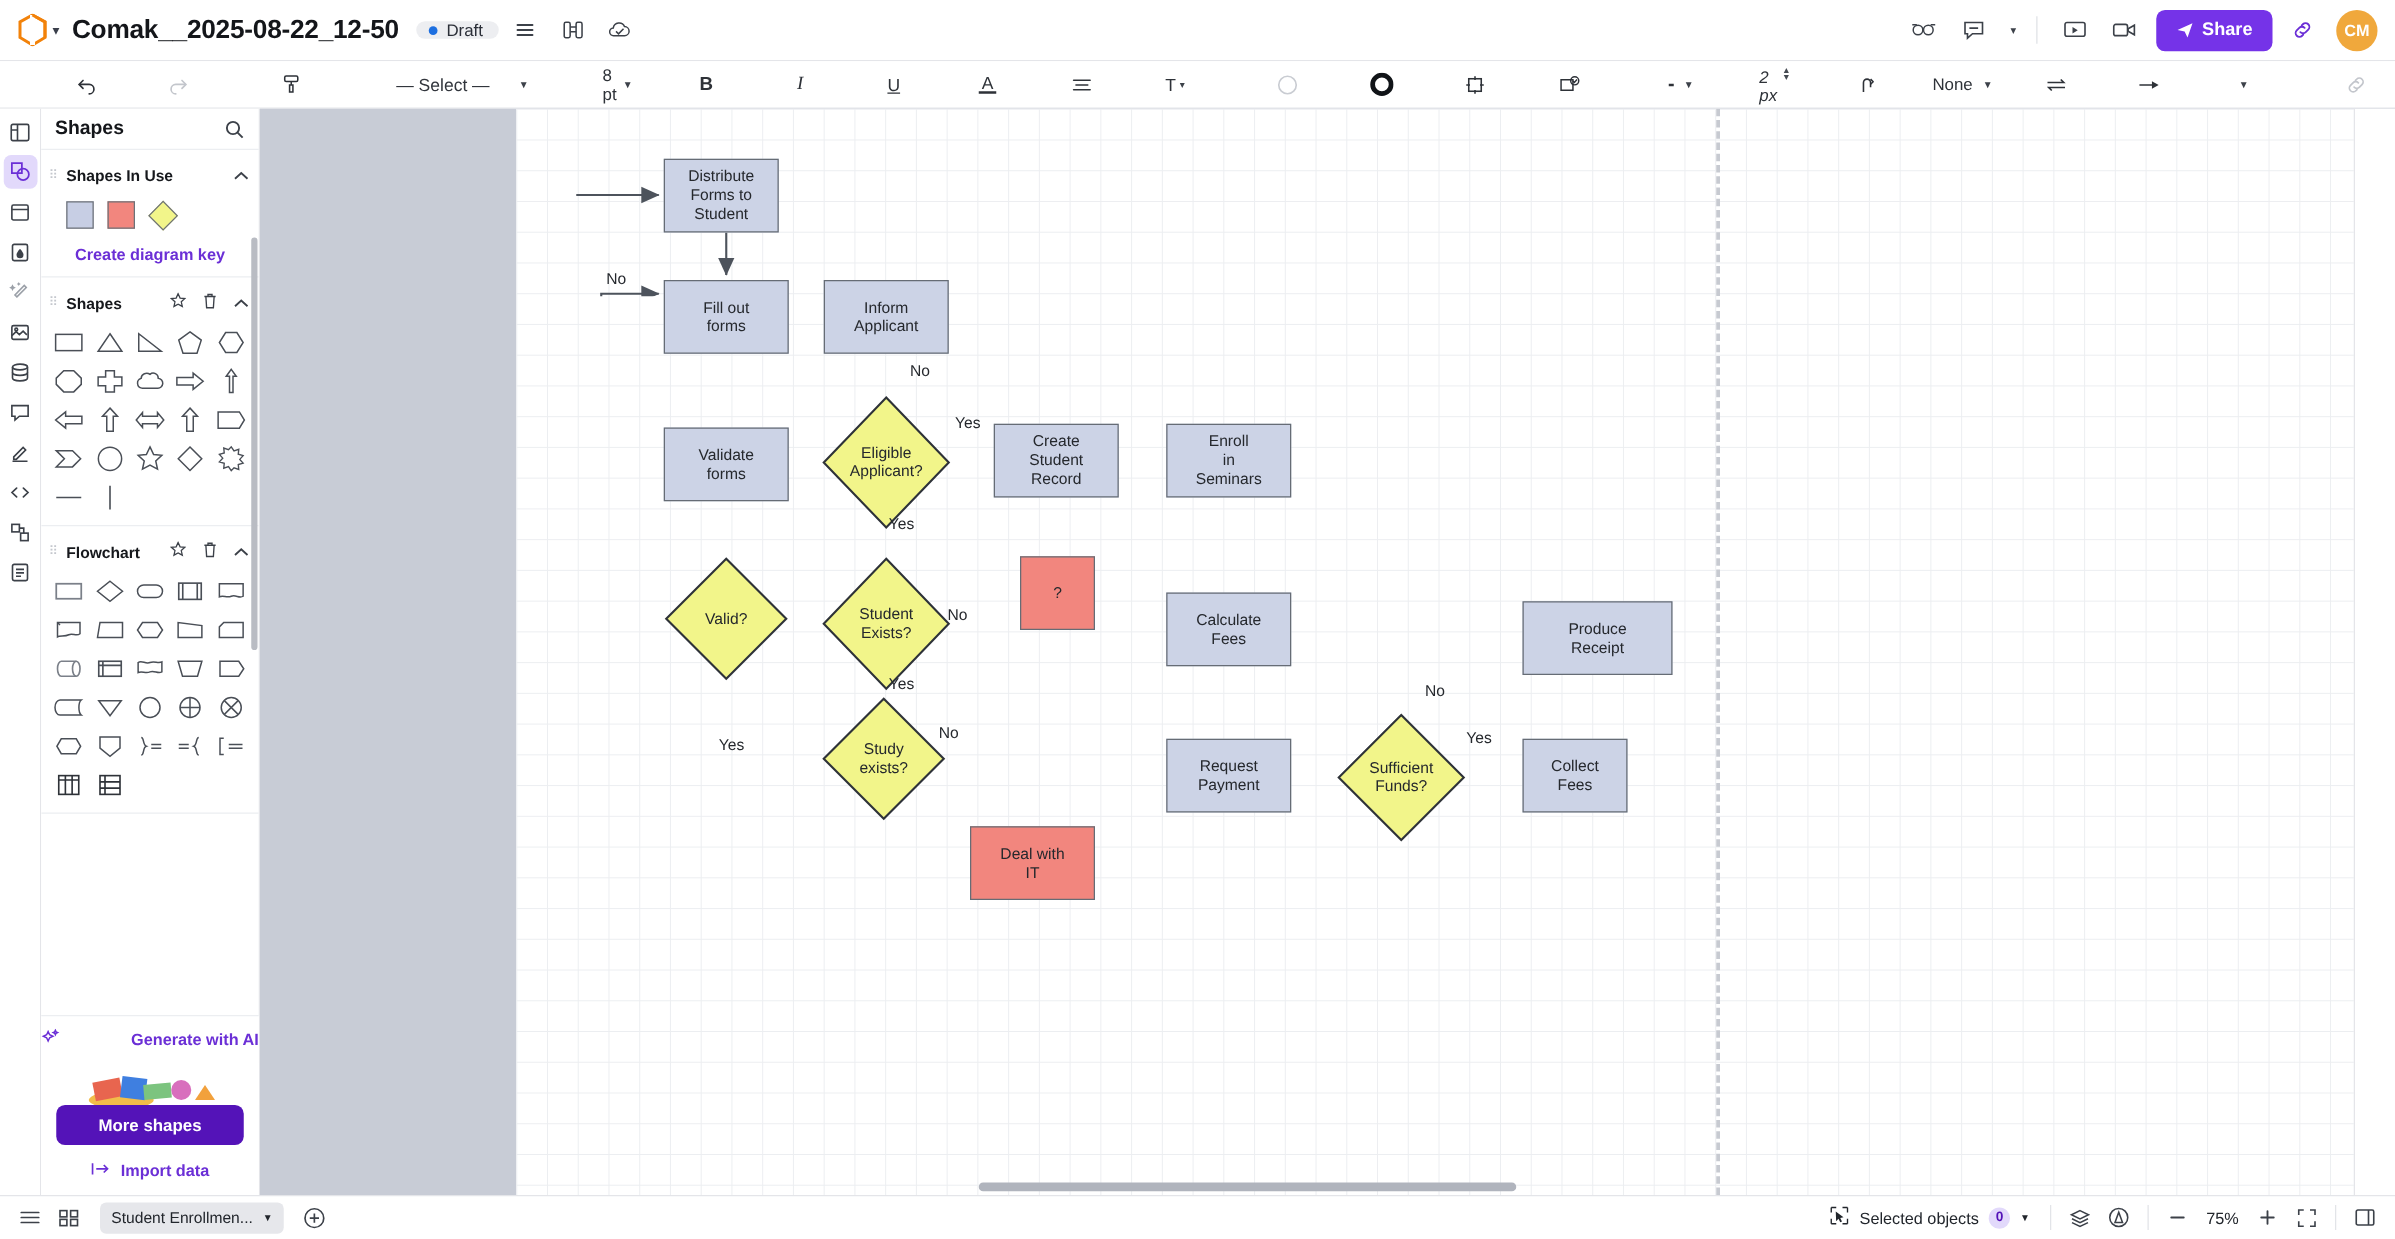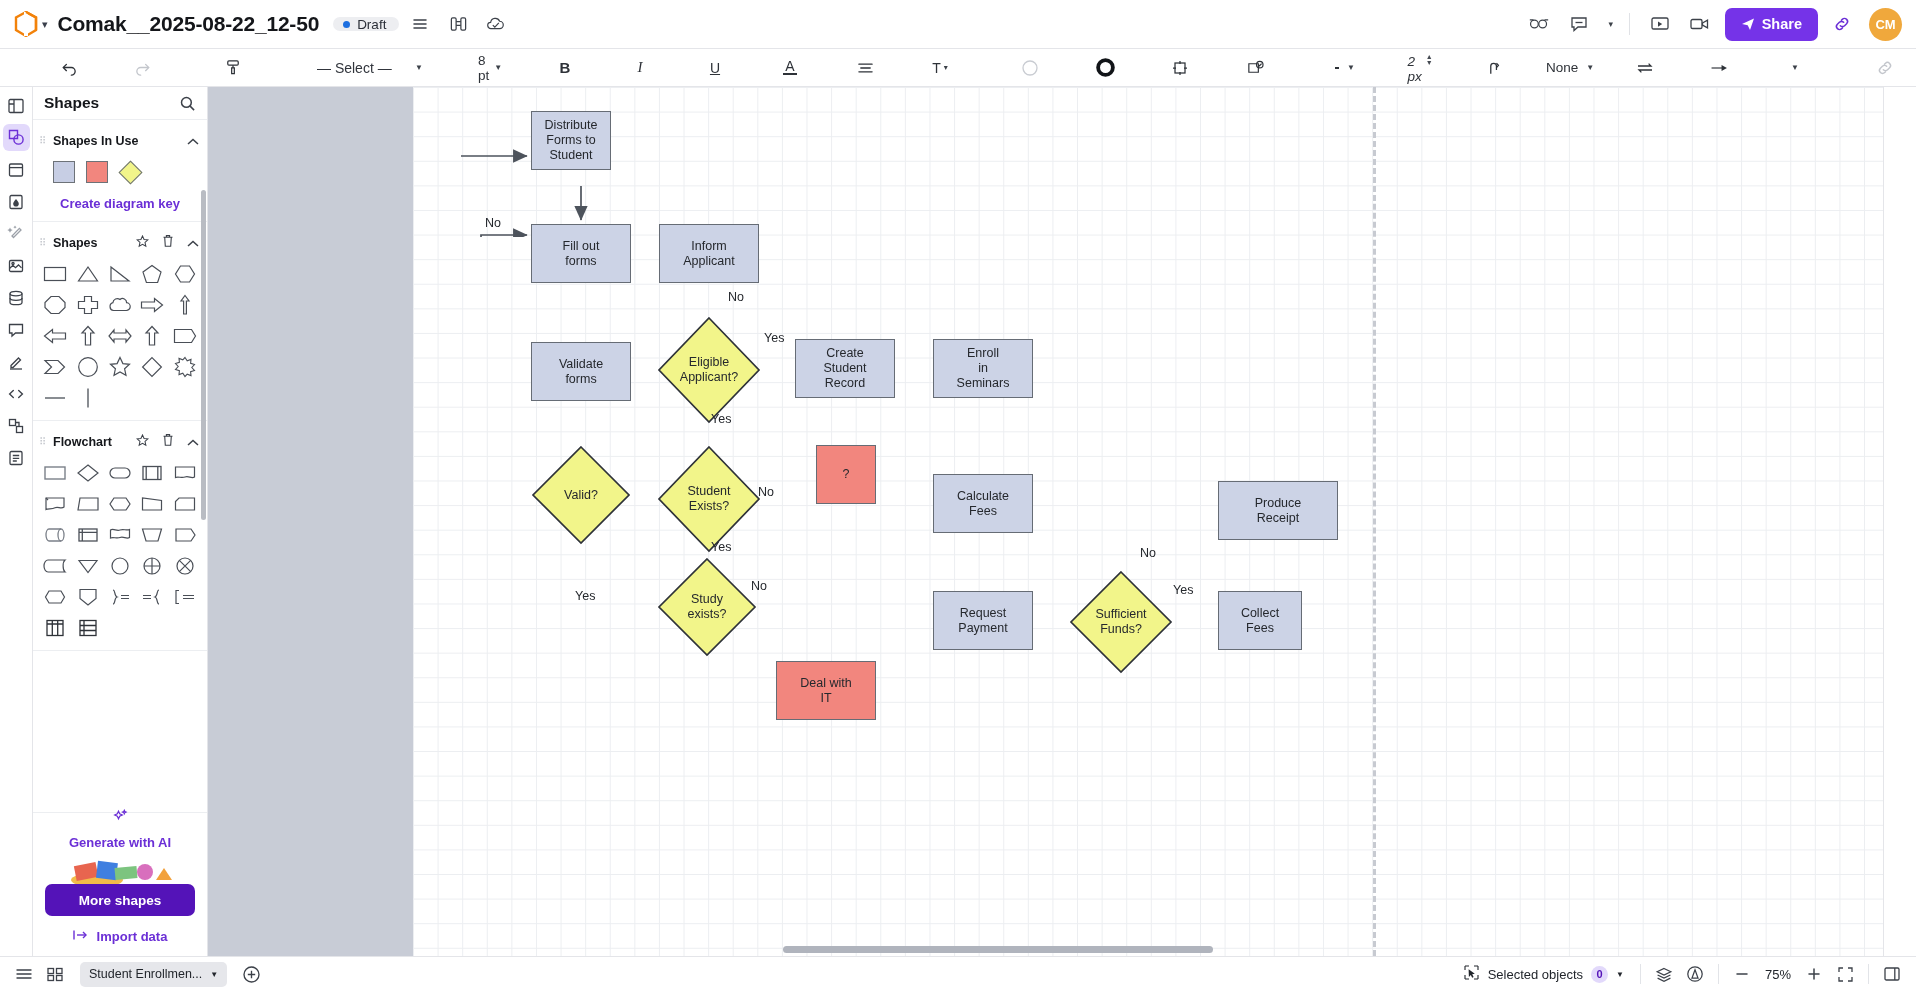--- a/index.html
+++ b/index.html
@@ -79,7 +79,7 @@
   .fb-sep { width: 1px; height: 22px; background: #e2e4e8; margin: 0 7px; }
   .sel-box { display: flex; align-items: center; gap: 10px; padding: 0 6px 0 8px; font-size: 14px; color: #31353c; }
   .caret { font-size: 8px; color: #3c4149; }
-  .fsize { display:flex; align-items:center; gap:5px; font-size:13.5px; padding:0 6px; }
+  .fsize { display:flex; align-items:center; gap:5px; font-size:13.5px; padding:0 6px;justify-content:space-between; }
   .bold-i { font-weight: 700; font-size: 15px; }
   .ital-i { font-style: italic; font-family: "Liberation Serif", serif; font-size: 15px; }
   .und-i { text-decoration: underline; font-size: 14px; }

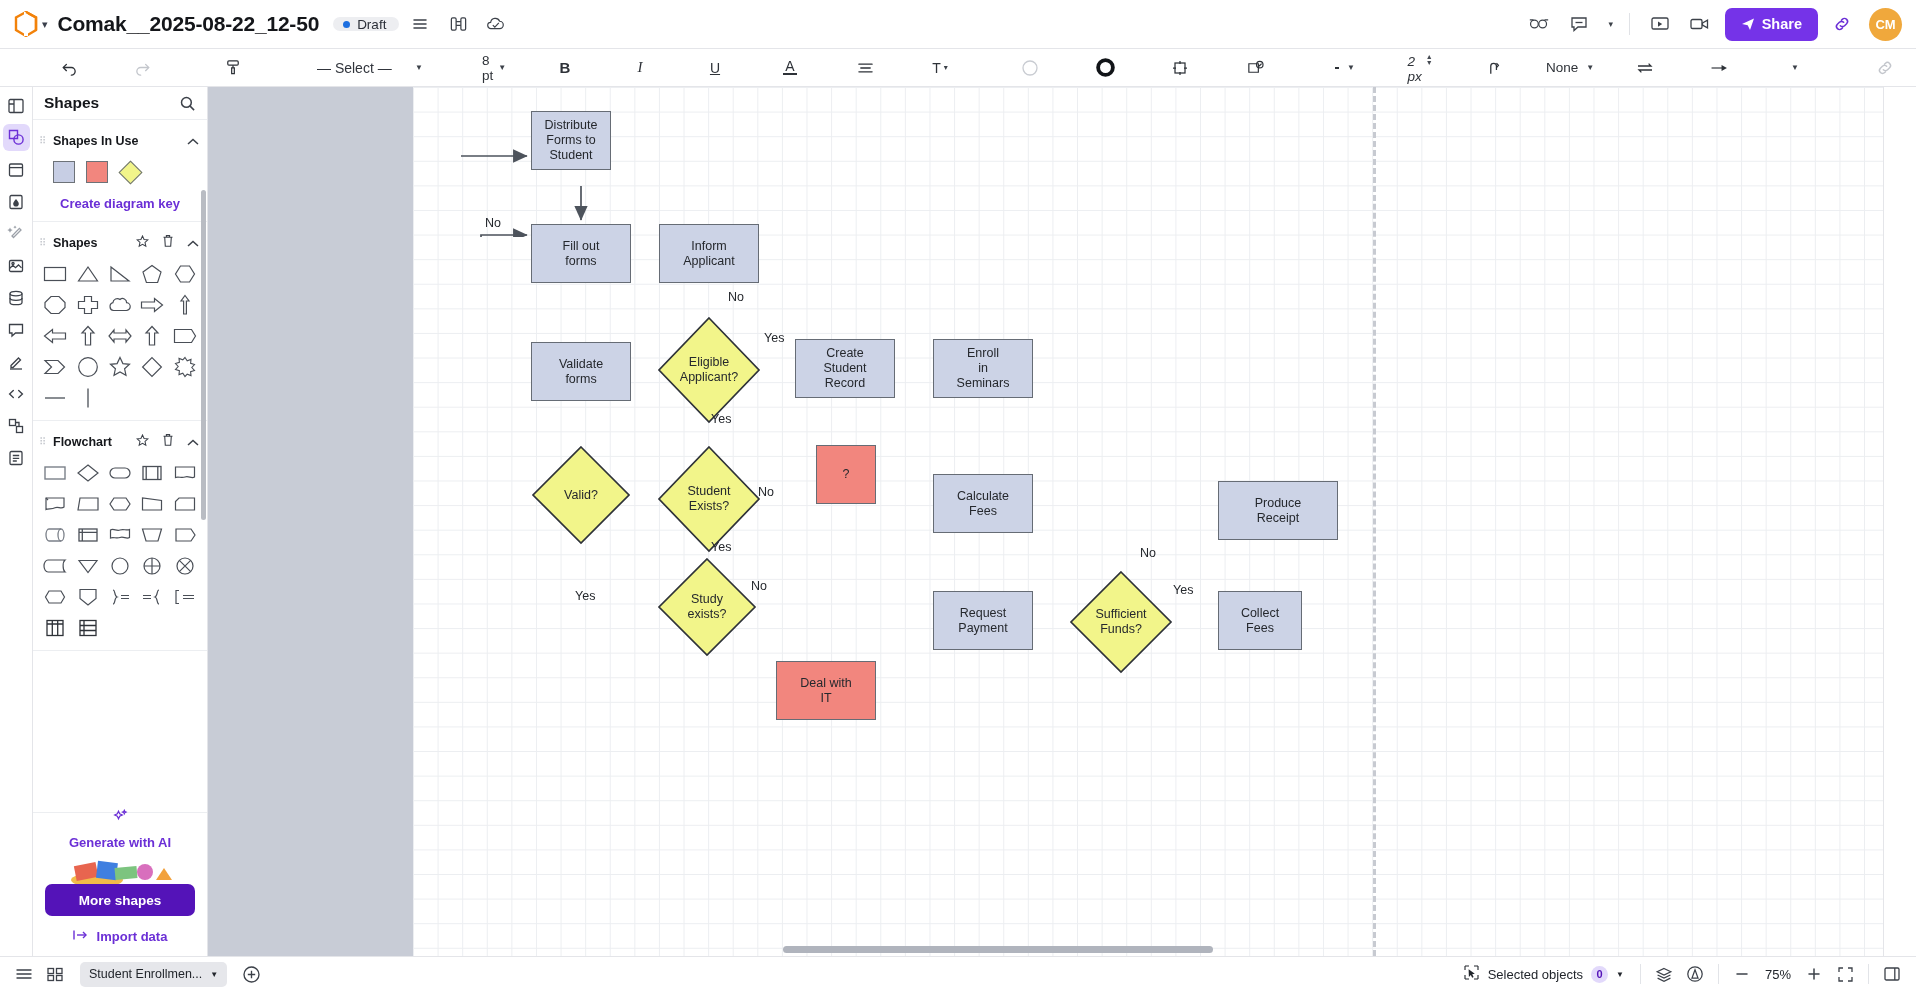--- a/index.html
+++ b/index.html
@@ -1097,7 +1097,7 @@
           </g>
         </svg>
 
-        <div class="node proc" style="left:118px;top:24px;width:80px;height:59px;">
+        <div class="node proc" style="left:118px;top:40px;width:92px;height:59px;">
           <span>Distribute<br>Forms to<br>Student</span>
         </div>
         <div class="node proc" style="left:118px;top:137px;width:100px;height:59px;">

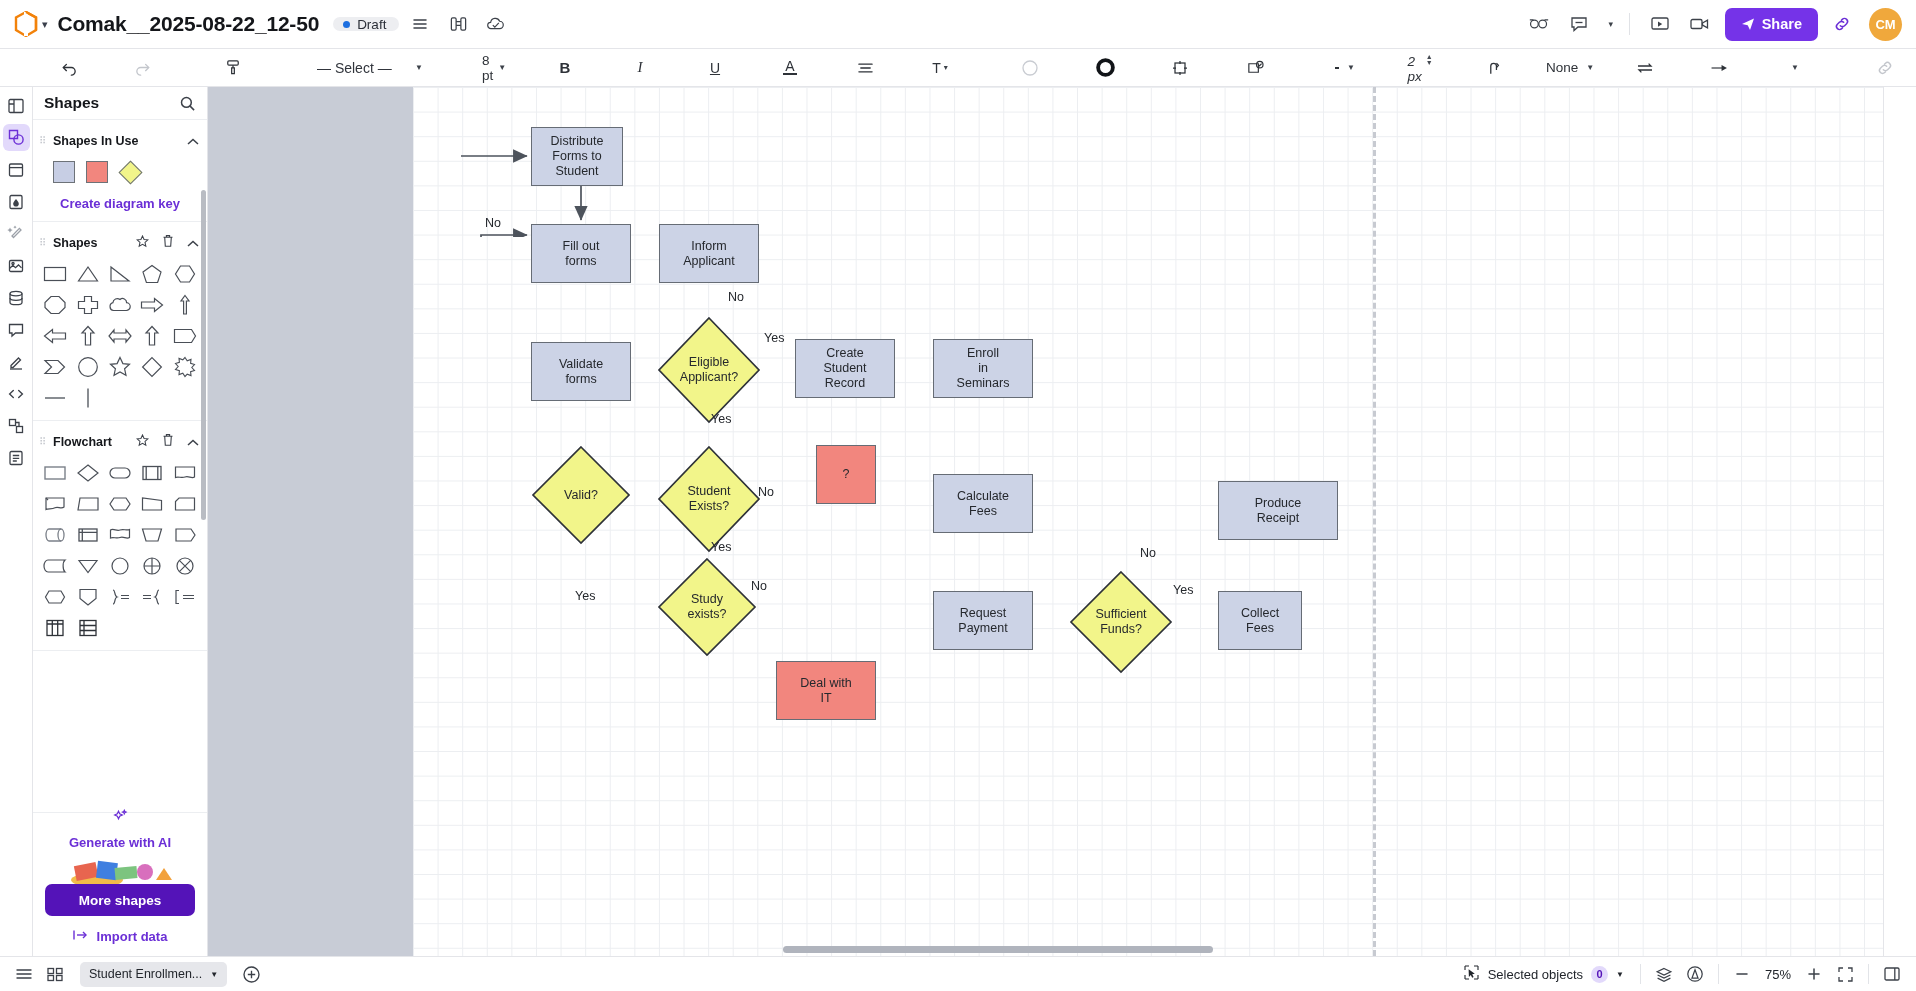--- a/index.html
+++ b/index.html
@@ -147,9 +147,9 @@
 
   .panel-foot { position: absolute; left:0; right:0; bottom:0; background:#fff; }
   .gen-ai {
-    display: flex; align-items: center; justify-content: flex-end; gap: 8px;
+    display: flex; align-items: center; justify-content: space-between; gap: 8px;
     color: #6b2fd6; font-size: 13px; font-weight: 700;
-    height: 38px; border-top: 1px solid #eceef1; cursor: pointer; flex-direction: column;
+    height: 38px; border-top: 1px solid #eceef1; cursor: pointer;
   }
   .promo {
     height: 34px; background: #fff; display:flex; align-items:flex-end; justify-content:center;

